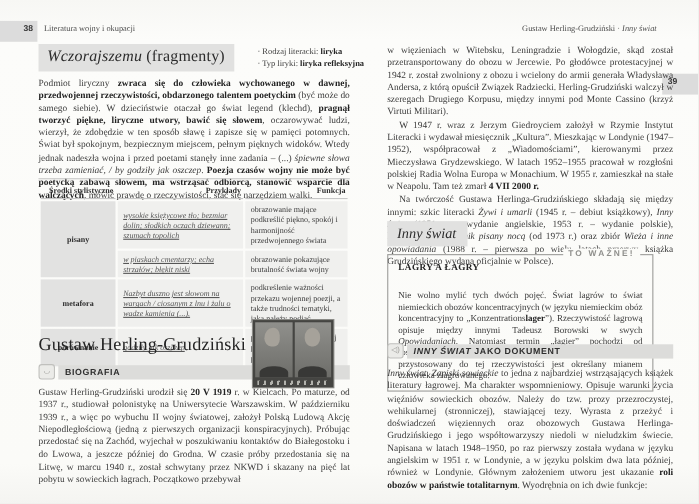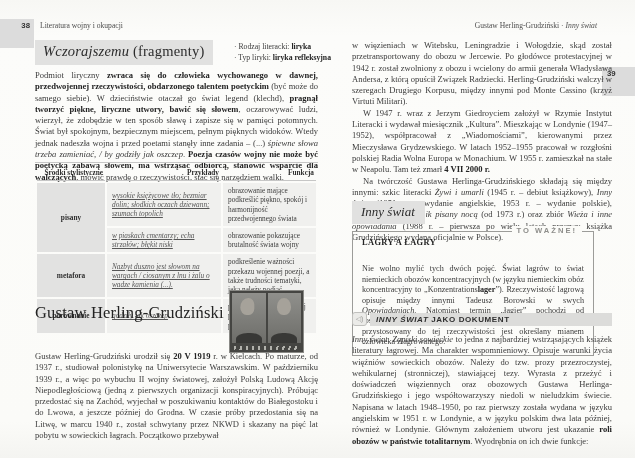--- a/index.html
+++ b/index.html
@@ -13,7 +13,7 @@
   .i { font-style:italic; }
 
   
-  .pnum-strip { position:absolute; top:19px; height:29px; background:#dcdcdc;
+  .pnum-strip { position:absolute; top:19px; height:19px; background:#dcdcdc;
     font-family:"Liberation Sans", sans-serif; font-weight:bold; font-size:7.8px;
     line-height:13px; color:#333; }
   .pnum-left { left:0; width:34px; text-align:right; padding-right:4px; box-sizing:border-box; }

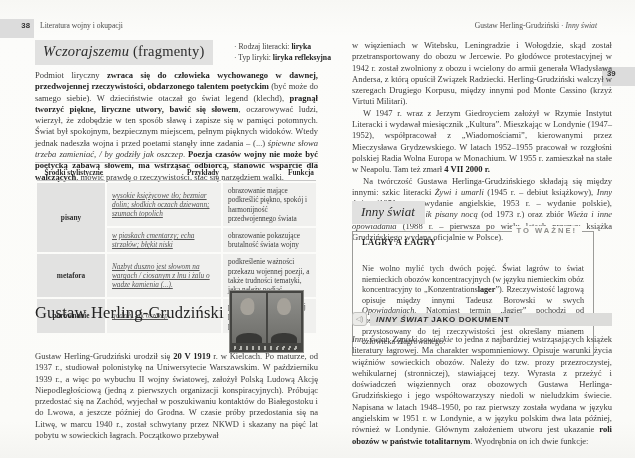--- a/index.html
+++ b/index.html
@@ -141,6 +141,10 @@
     <div class="scribble"></div>
   </div>
 
+  <div class="section-bar bio-bar">
+    <span class="bar-icon">◡</span>
+    <span class="bar-fill">BIOGRAFIA</span>
+  </div>
 
   <div class="body-text" style="left:35px; top:351px; width:283px;"><span>Gustaw Herling-Grudziński urodził się </span><span class="b">20 V 1919</span><span> r. w Kielcach. Po maturze, od 1937 r., studiował polonistykę na Uniwersytecie Warszawskim. W październiku 1939 r., a więc po wybuchu II wojny światowej, założył Polską Ludową Akcję Niepodległościową (jedną z pierwszych organizacji konspiracyjnych). Próbując przedostać się na Zachód, wyjechał w poszukiwaniu kontaktów do Białegostoku i do Lwowa, a jeszcze później do Grodna. W czasie próby przedostania się na Litwę, w marcu 1940 r., został schwytany przez NKWD i skazany na pięć lat pobytu w sowieckich łagrach. Początkowo przebywał</span></div>
 

